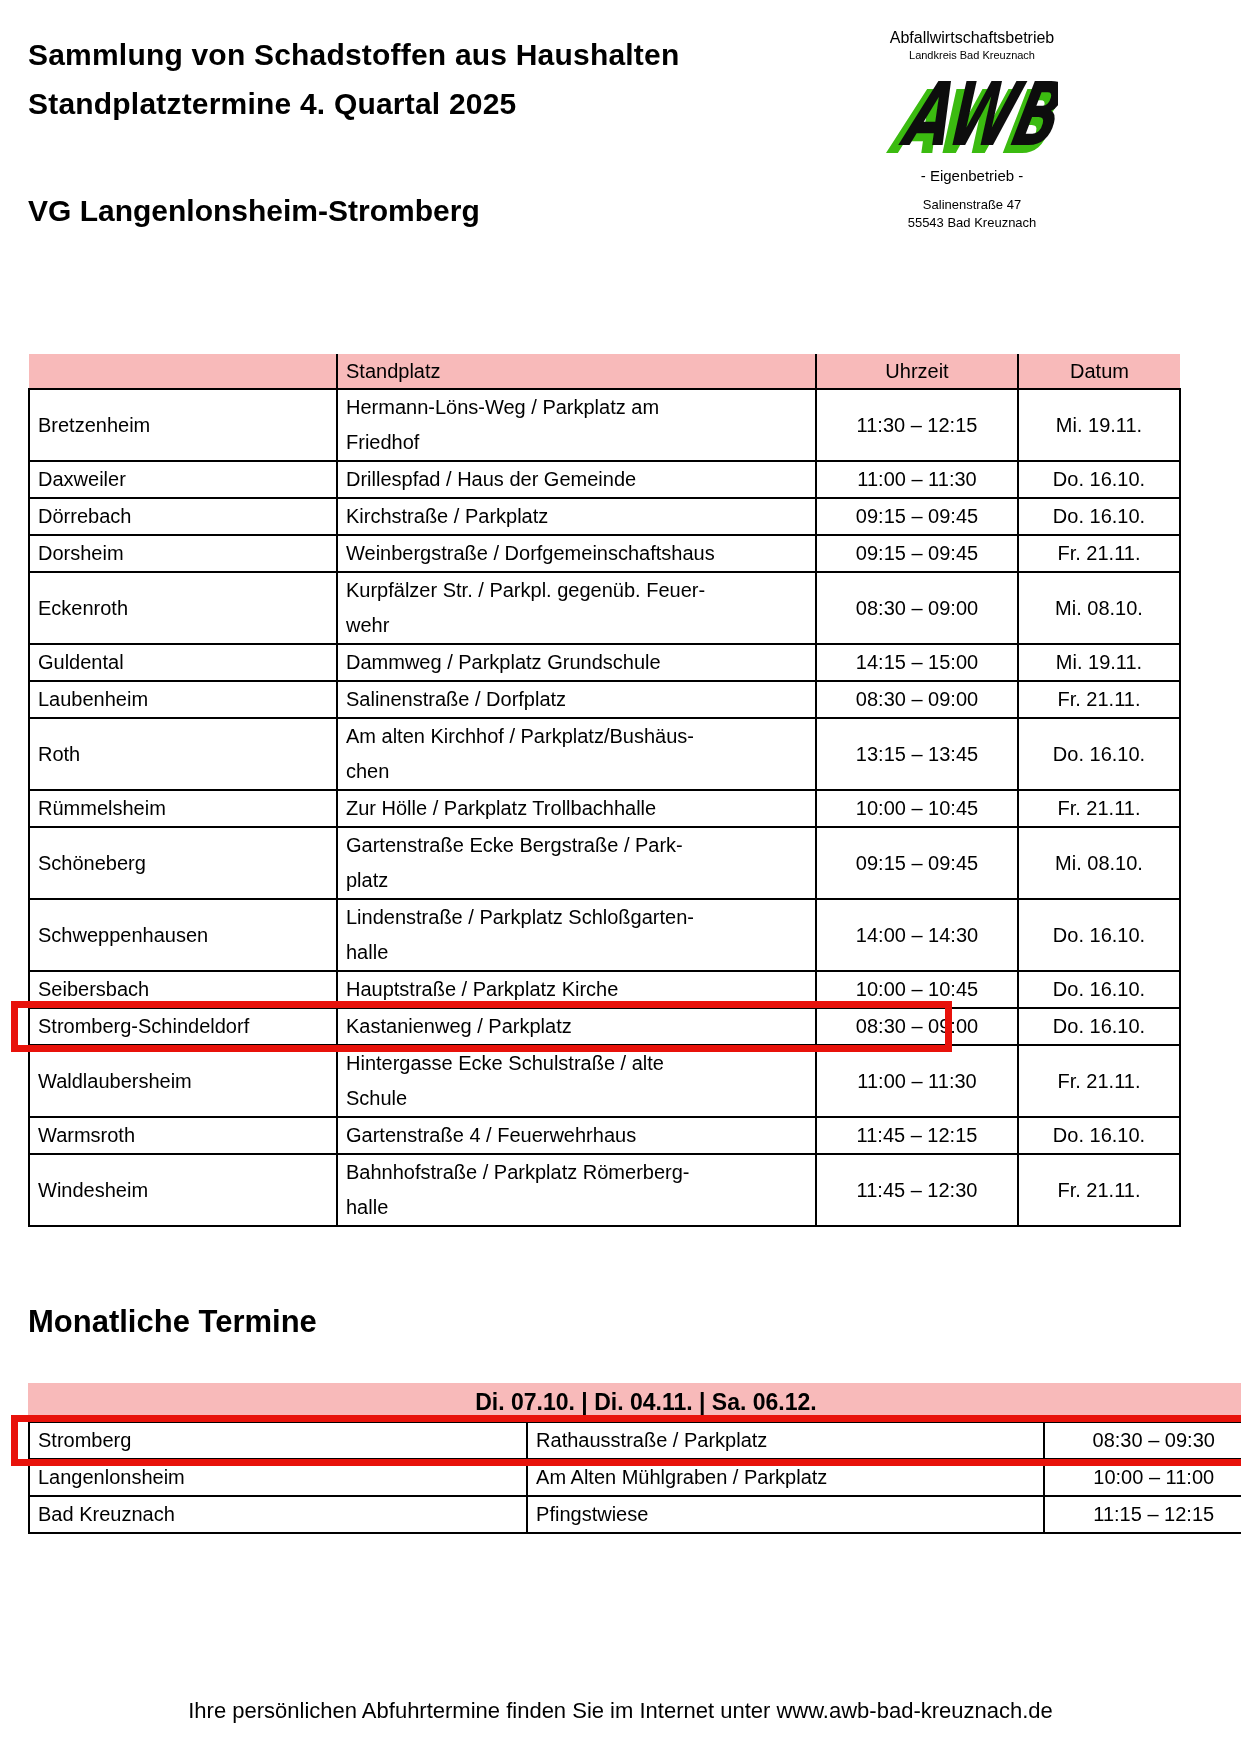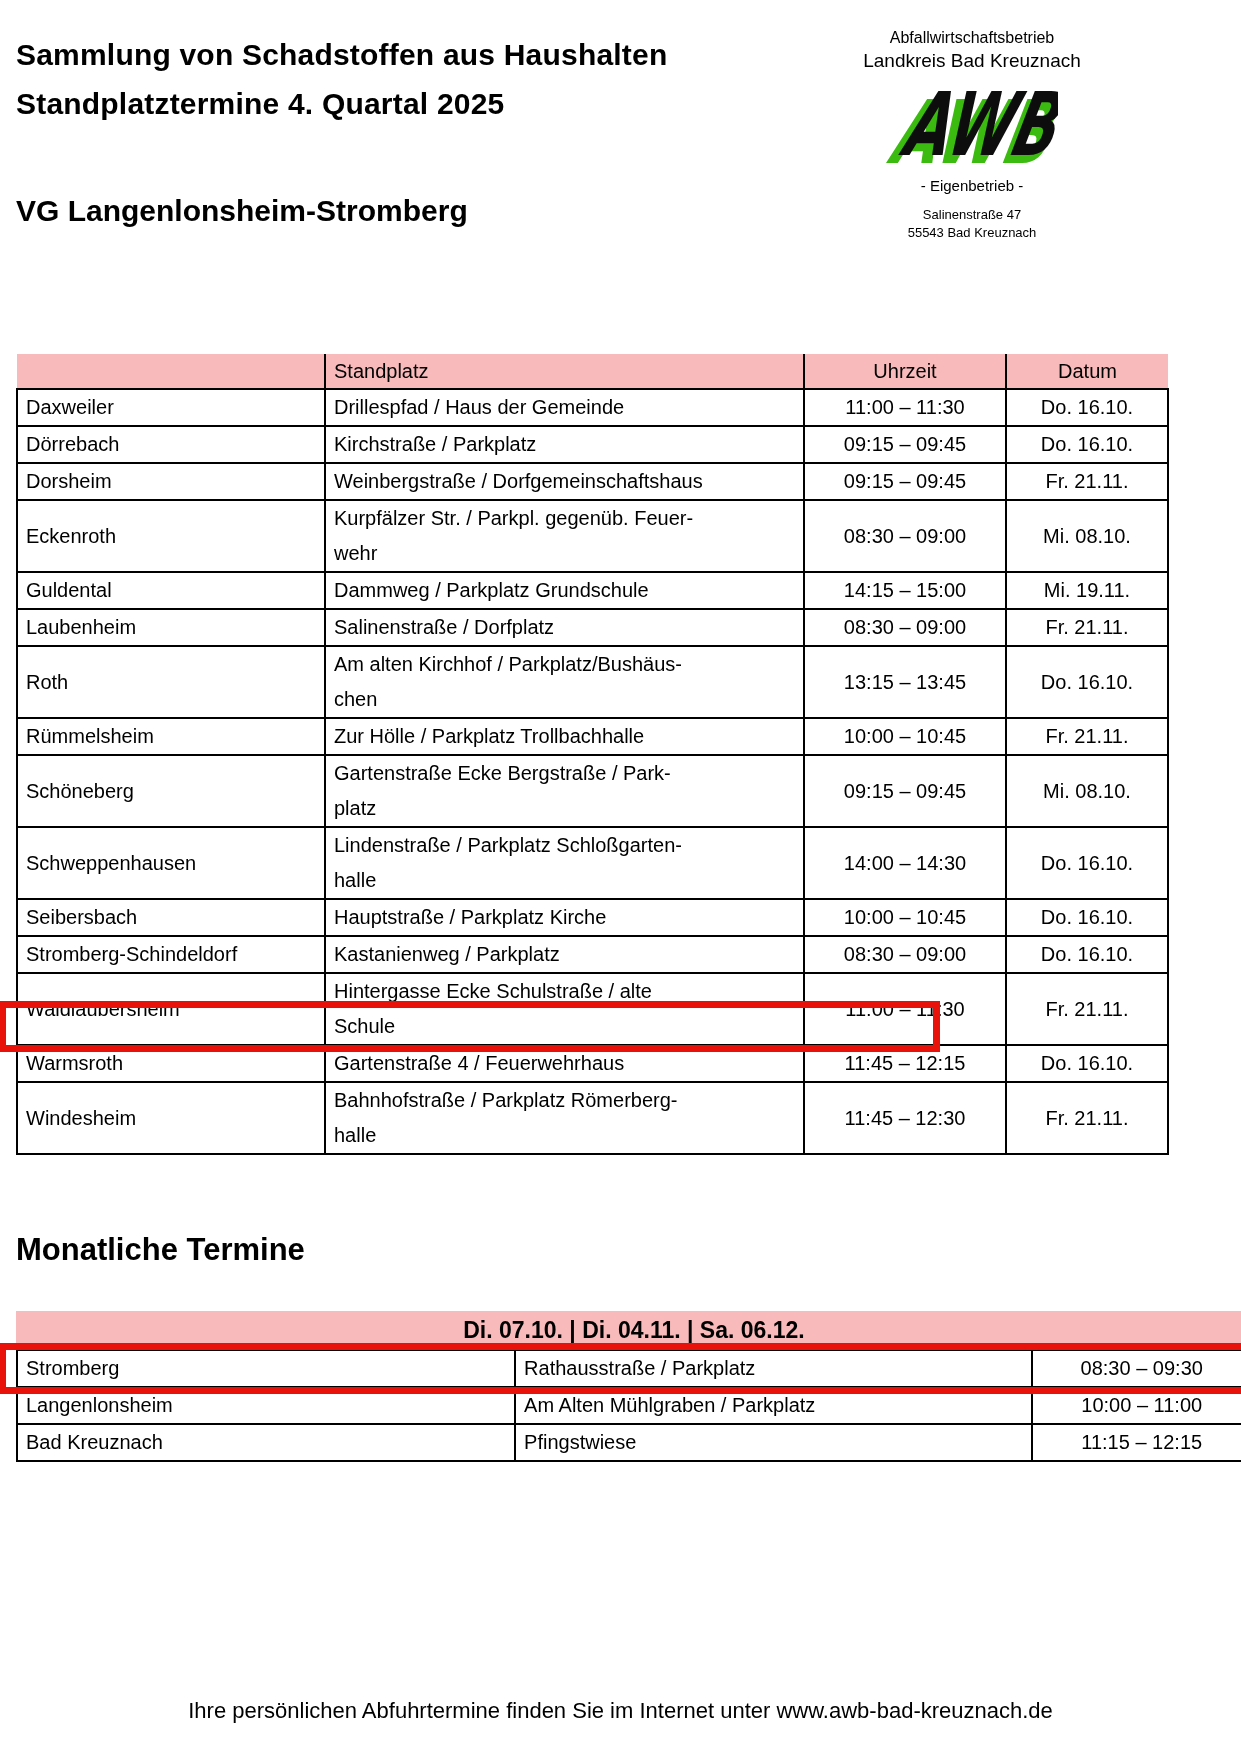--- a/index.html
+++ b/index.html
@@ -17,7 +17,7 @@
     color: #000;
     overflow: hidden;
   }
-  .page { position: absolute; inset: 0; padding: 30px 0 0 16px; }
+  .page { position: absolute; inset: 0; padding: 30px 0 0 28px; }
 
   
   .title-line { font-size: 30px; font-weight: bold; margin: 0; line-height: 49px; letter-spacing: 0.2px; }

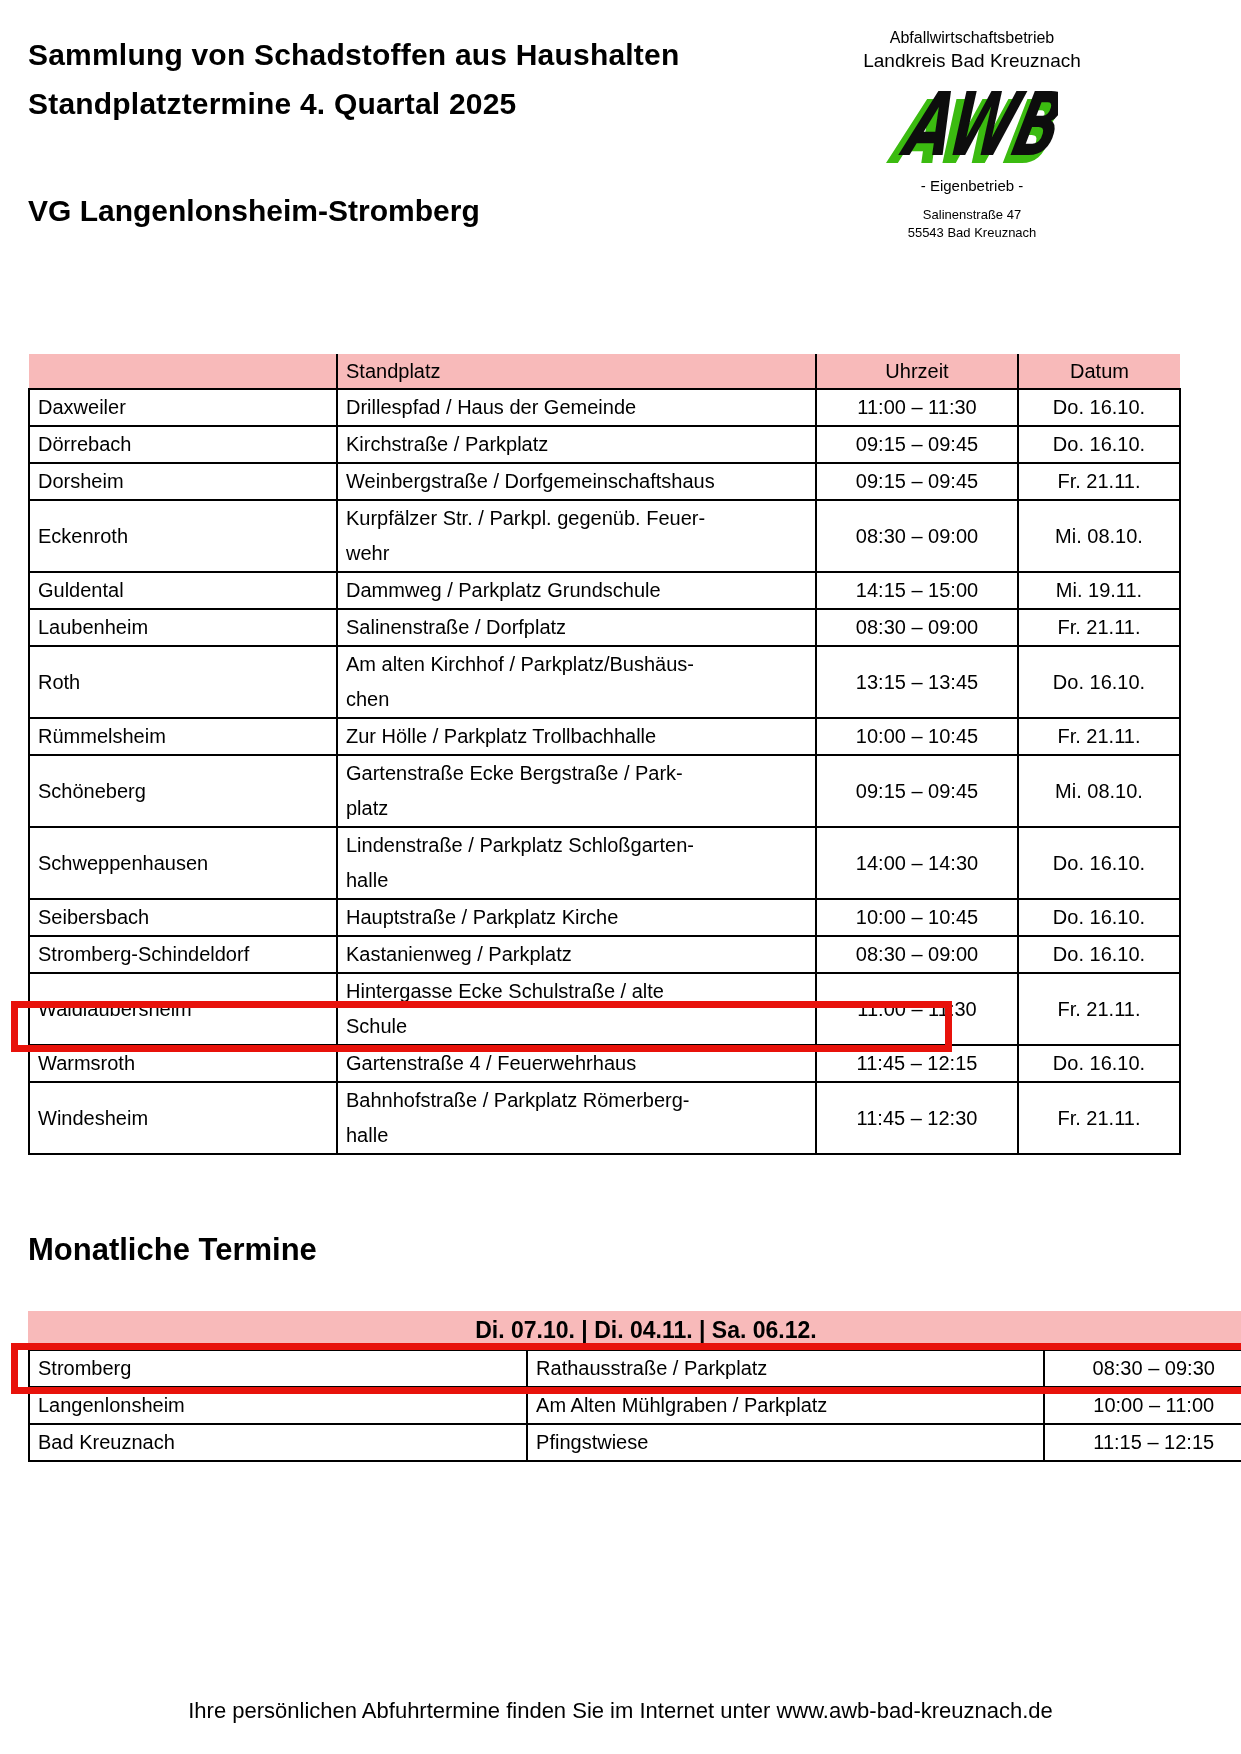--- a/index.html
+++ b/index.html
@@ -28,7 +28,7 @@
     text-align: center; line-height: 1.25;
   }
   .logo-org { font-size: 16px; font-weight: normal; }
-  .logo-org-sub { font-size: 19px; margin-top: 1px; }
+  .logo-org-sub { font-size: 11px; margin-top: 1px; }
   .logo-svg { display: block; margin: 2px auto 0 auto; }
   .logo-eigen { font-size: 15px; margin-top: 2px; }
   .logo-addr { font-size: 13px; margin-top: 10px; line-height: 1.4; }

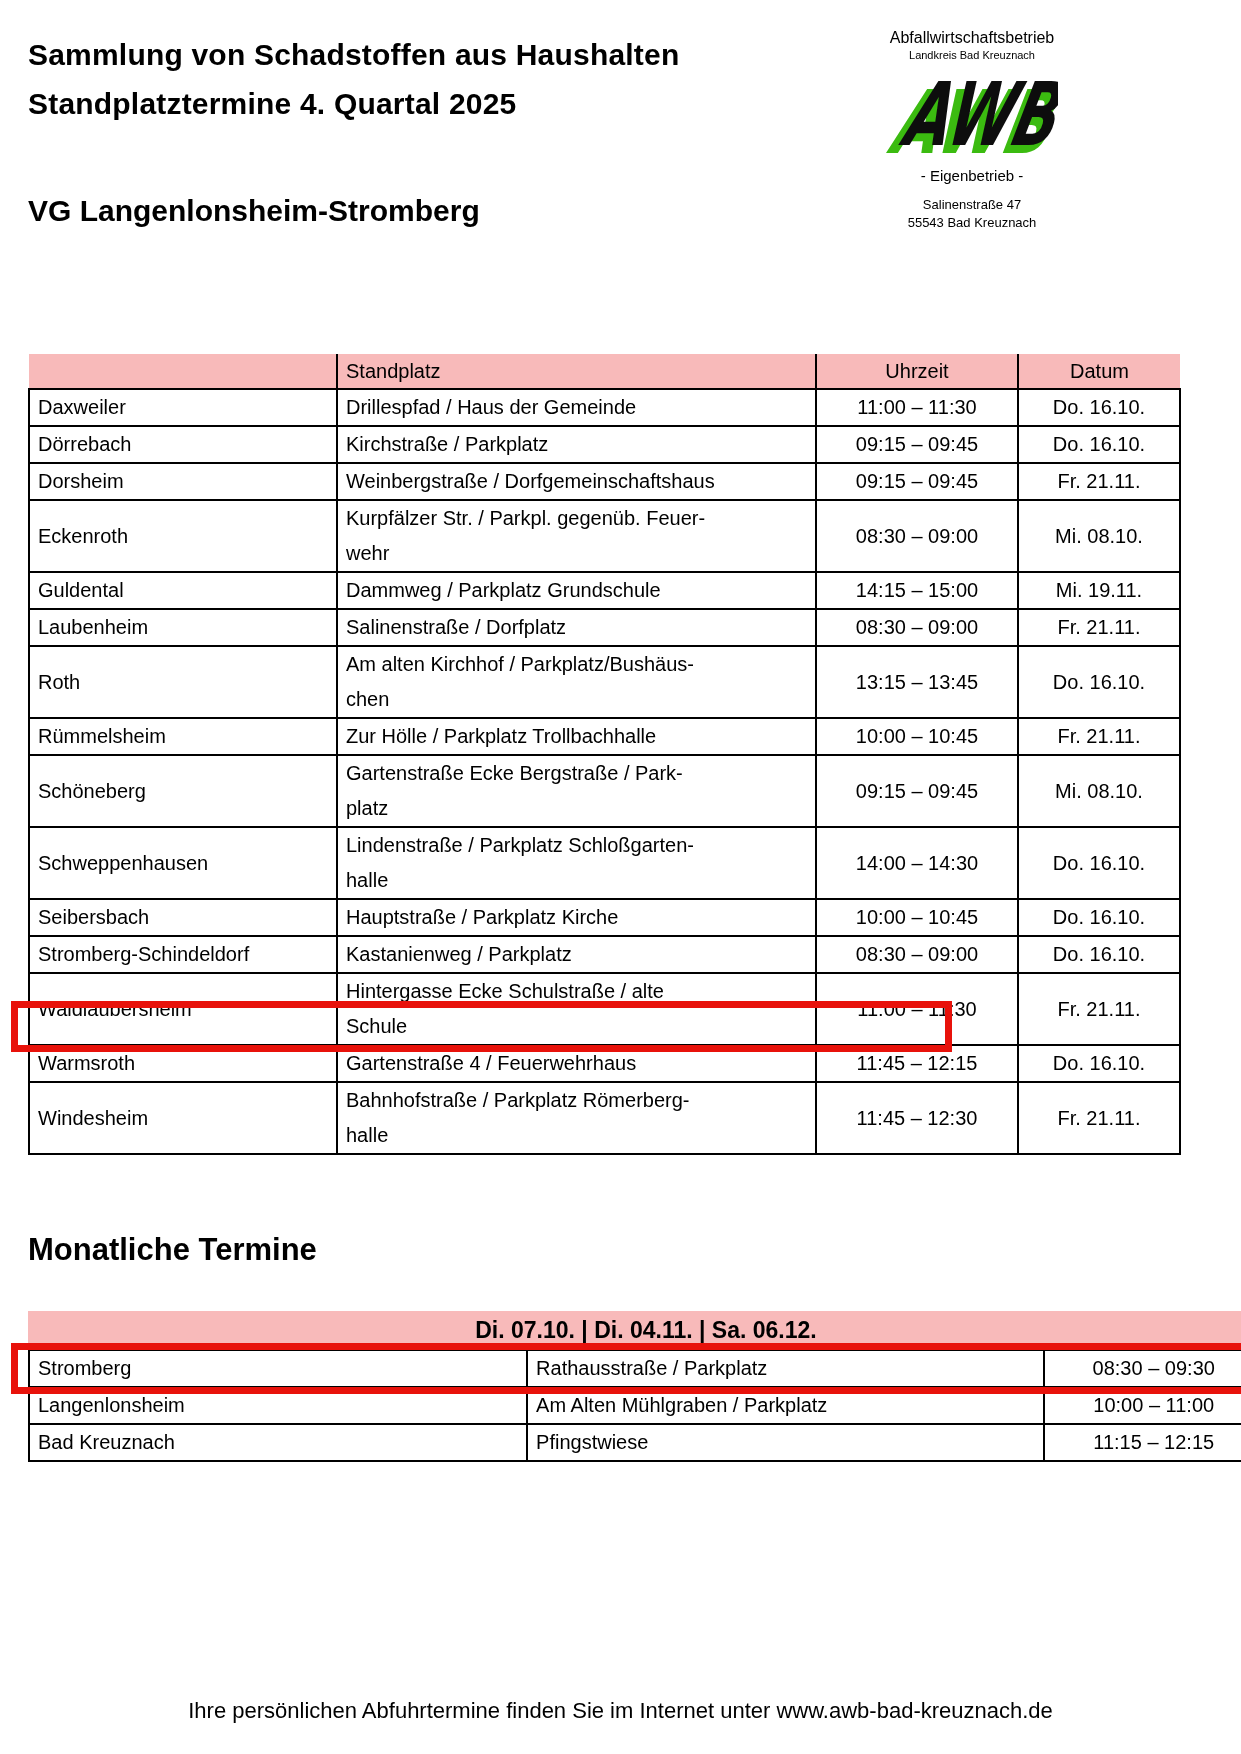--- a/index.html
+++ b/index.html
@@ -132,6 +132,13 @@
       </thead>
       <tbody>
           <tr>
+            <td class="c-ort">Bretzenheim</td>
+            <td class="c-standplatz">Hermann-Löns-Weg / Parkplatz am
+Friedhof</td>
+            <td class="c-uhrzeit">11:30 – 12:15</td>
+            <td class="c-datum">Mi. 19.11.</td>
+          </tr>
+          <tr>
             <td class="c-ort">Daxweiler</td>
             <td class="c-standplatz">Drillespfad / Haus der Gemeinde</td>
             <td class="c-uhrzeit">11:00 – 11:30</td>

